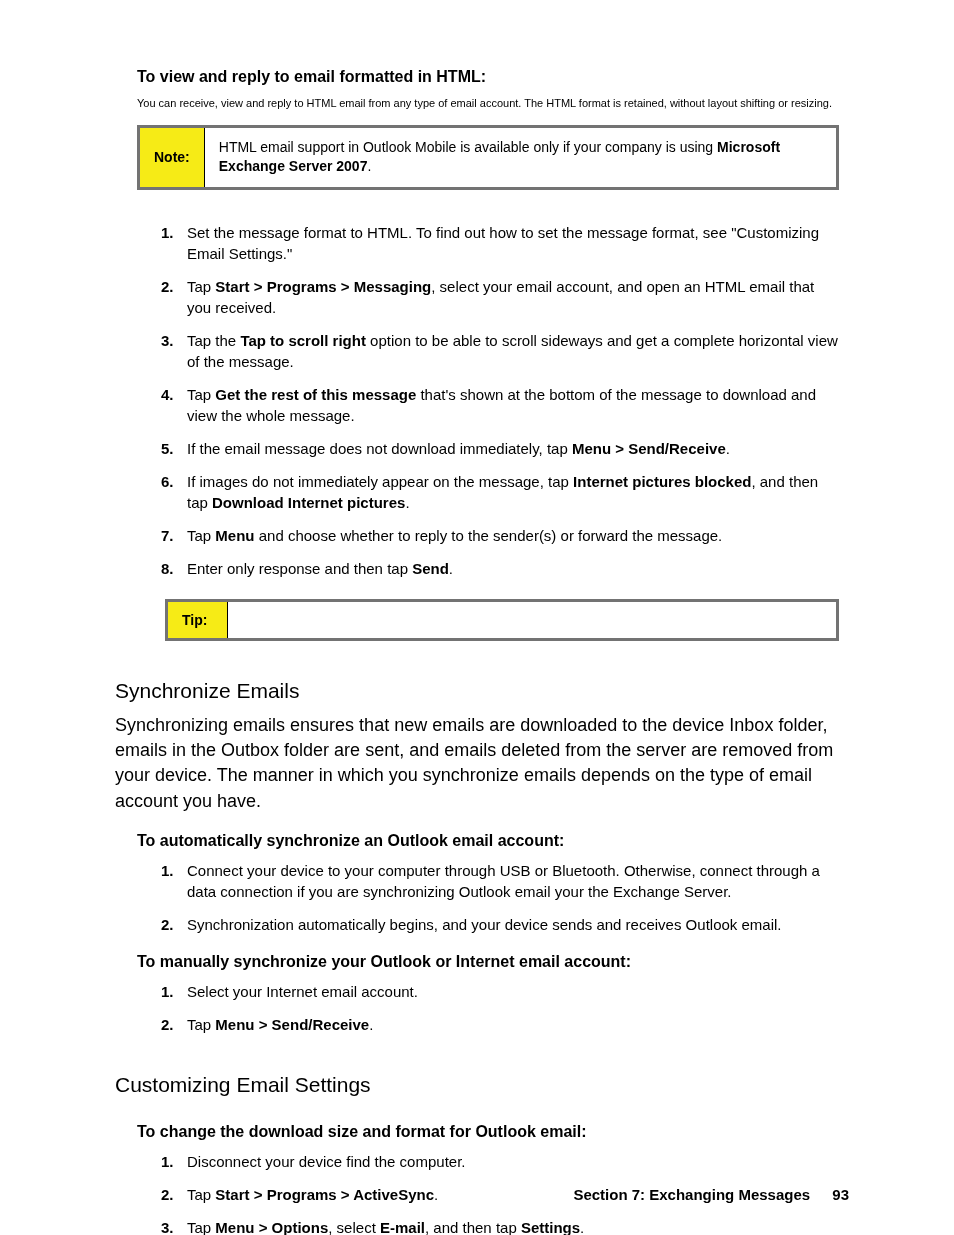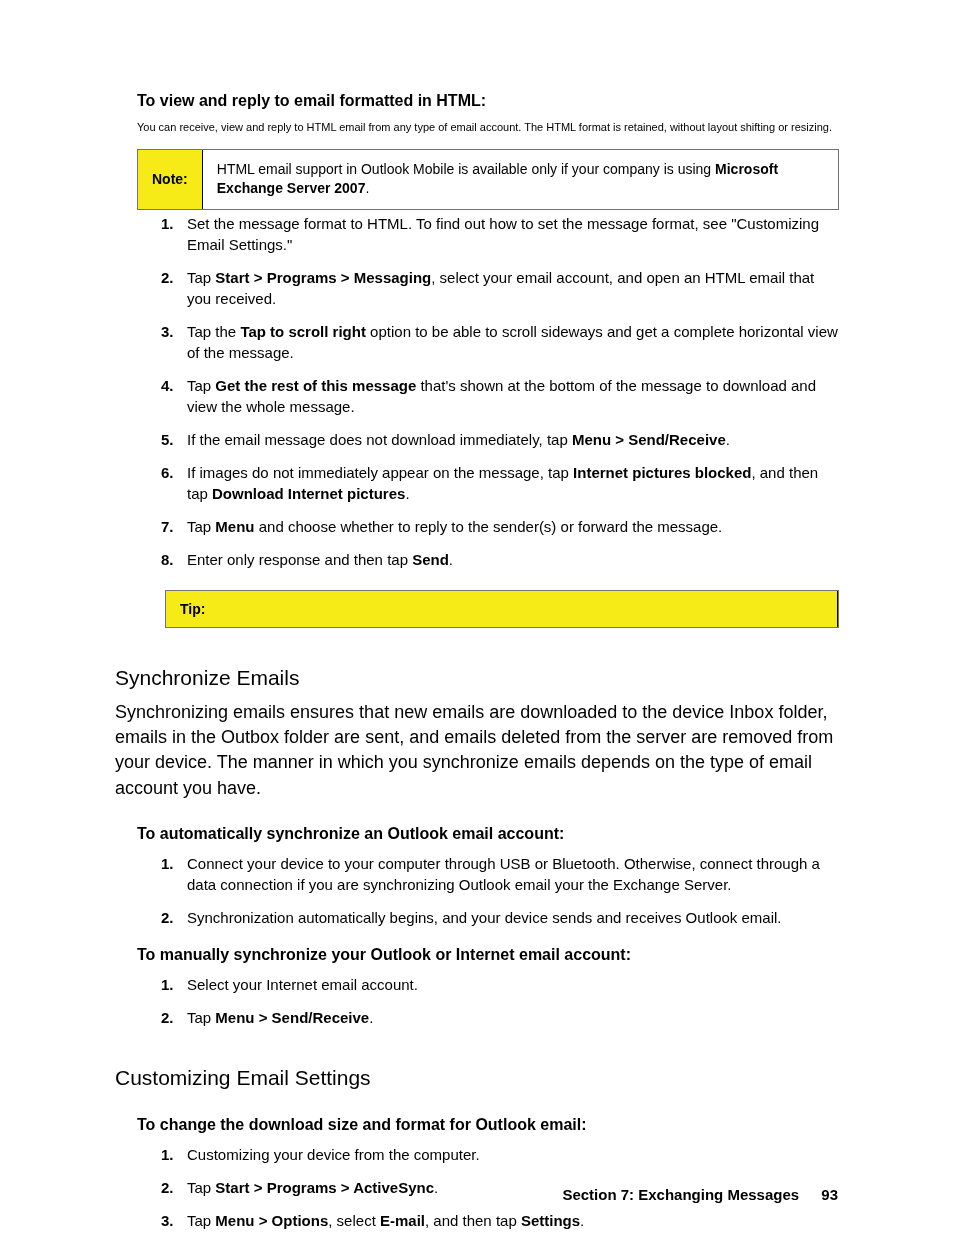--- a/index.html
+++ b/index.html
@@ -21,7 +21,6 @@
       font-size: 16px;
       margin-bottom: 10px;
       margin-left: 22px;
-      margin-top: 24px;
     }
     .body-text {
       font-size: 11px;

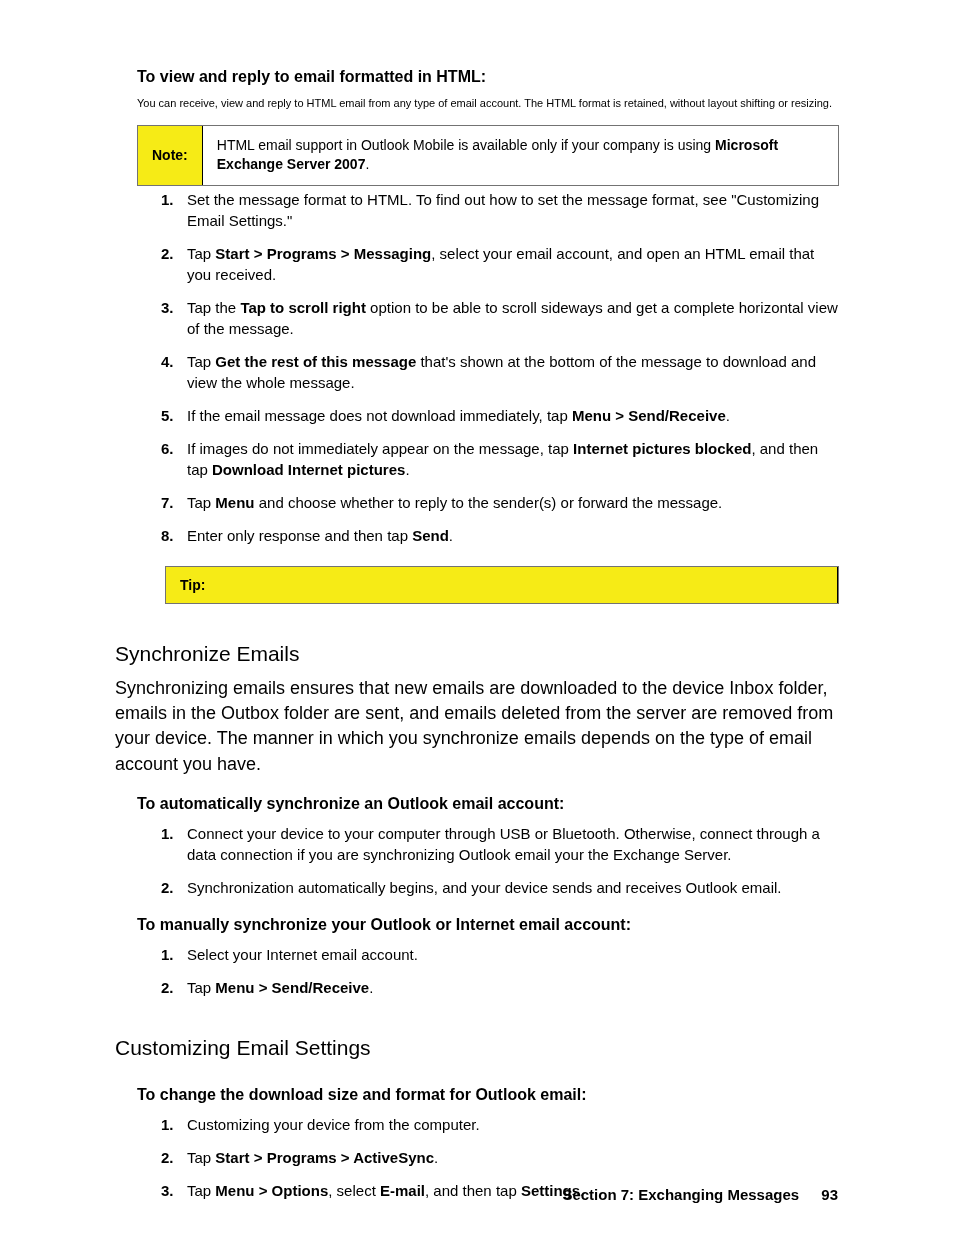--- a/index.html
+++ b/index.html
@@ -29,10 +29,10 @@
       margin-bottom: 14px;
     }
     .callout-box {
-      border: 1px solid #737373;
+      border: 3px solid #737373;
       display: flex;
       margin-left: 22px;
-      margin-bottom: 3px;
+      margin-bottom: 32px;
       margin-top: 4px;
     }
     .callout-label {

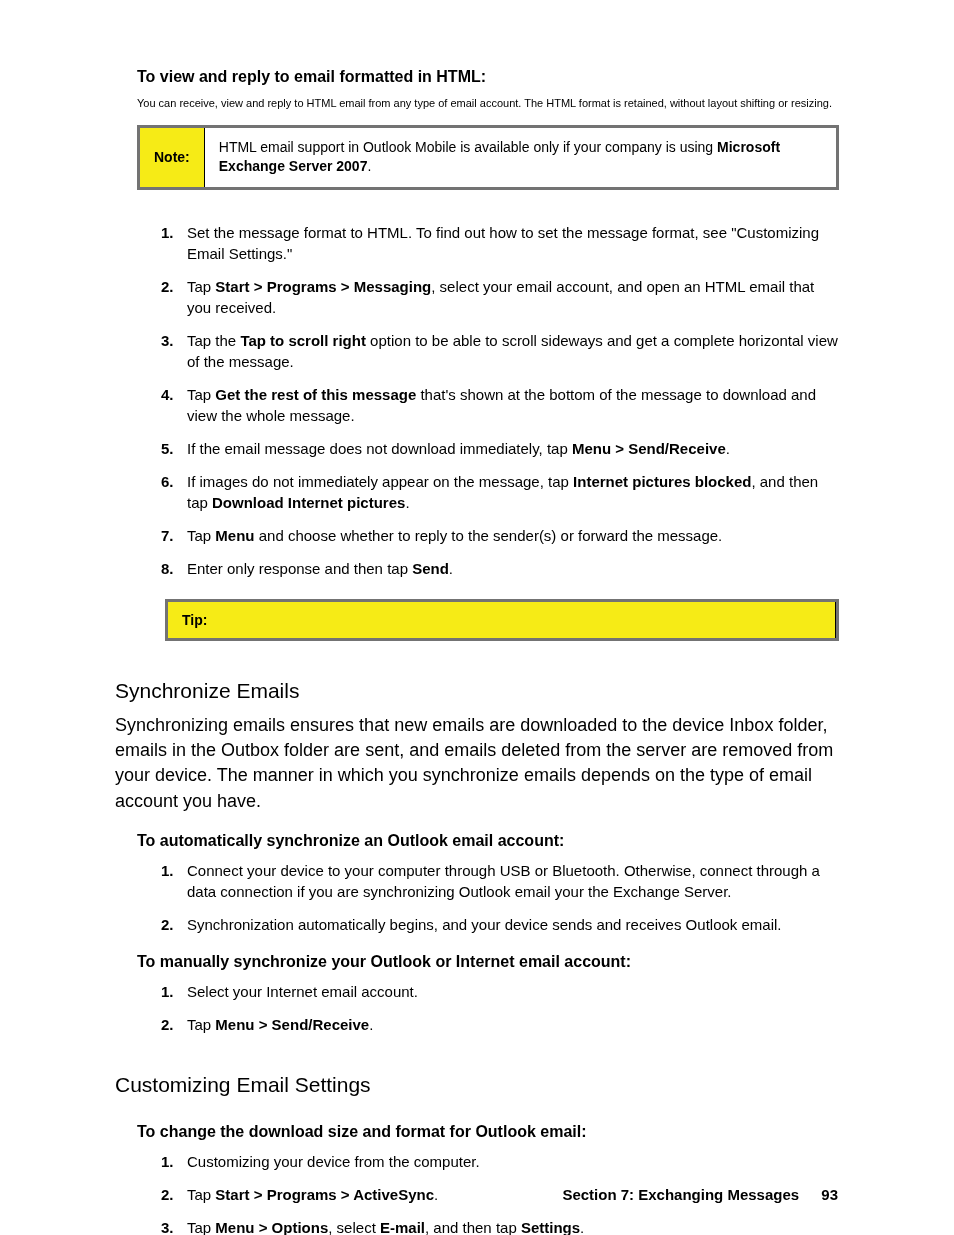--- a/index.html
+++ b/index.html
@@ -117,7 +117,7 @@
   <li><span>Enter only response and then tap </span><b>Send</b><span>.</span></li>
 </ol>
 
-<div class="callout-box" style="margin-top:20px; margin-left:50px;flex-direction:column;">
+<div class="callout-box" style="margin-top:20px; margin-left:50px;">
   <div class="callout-label">Tip:</div>
 </div>
 

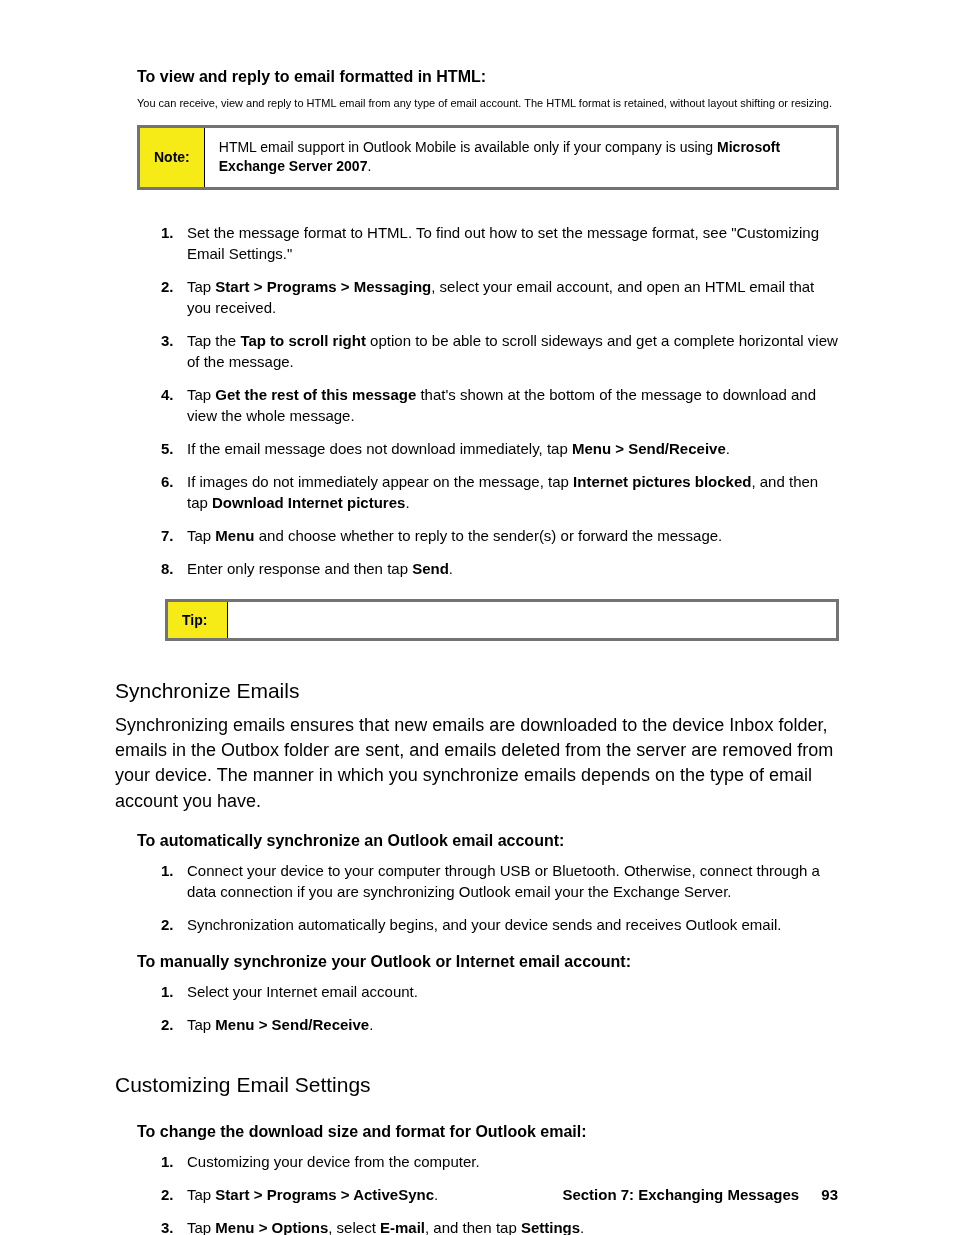--- a/index.html
+++ b/index.html
@@ -139,7 +139,7 @@
 <div class="h2-heading">Customizing Email Settings</div>
 <div class="section-heading" style="margin-top:26px;">To change the download size and format for Outlook email:</div>
 <ol class="numbered">
-  <li><span>Customizing your device from the computer.</span></li>
+  <li><span>Disconnect your device find the computer.</span></li>
   <li><span>Tap </span><b>Start &gt; Programs &gt; ActiveSync</b><span>.</span></li>
   <li><span>Tap </span><b>Menu &gt; Options</b><span>, select </span><b>E-mail</b><span>, and then tap </span><b>Settings</b><span>.</span></li>
 </ol>

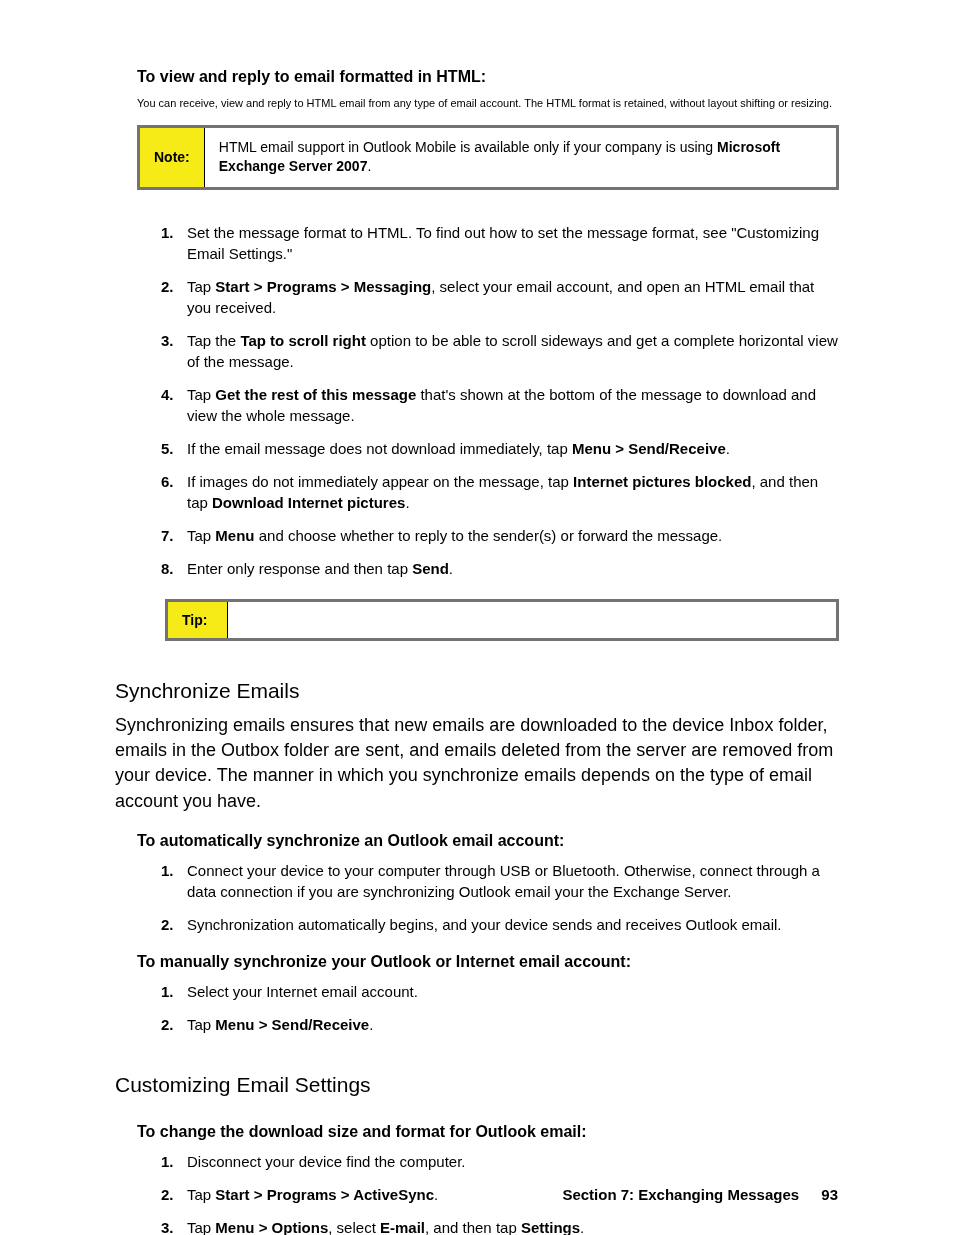--- a/index.html
+++ b/index.html
@@ -84,7 +84,7 @@
     .footer {
       position: absolute;
       bottom: 32px;
-      right: 116px;
+      right: 105px;
       font-size: 15px;
       font-weight: bold;
       margin-left: 18px;

